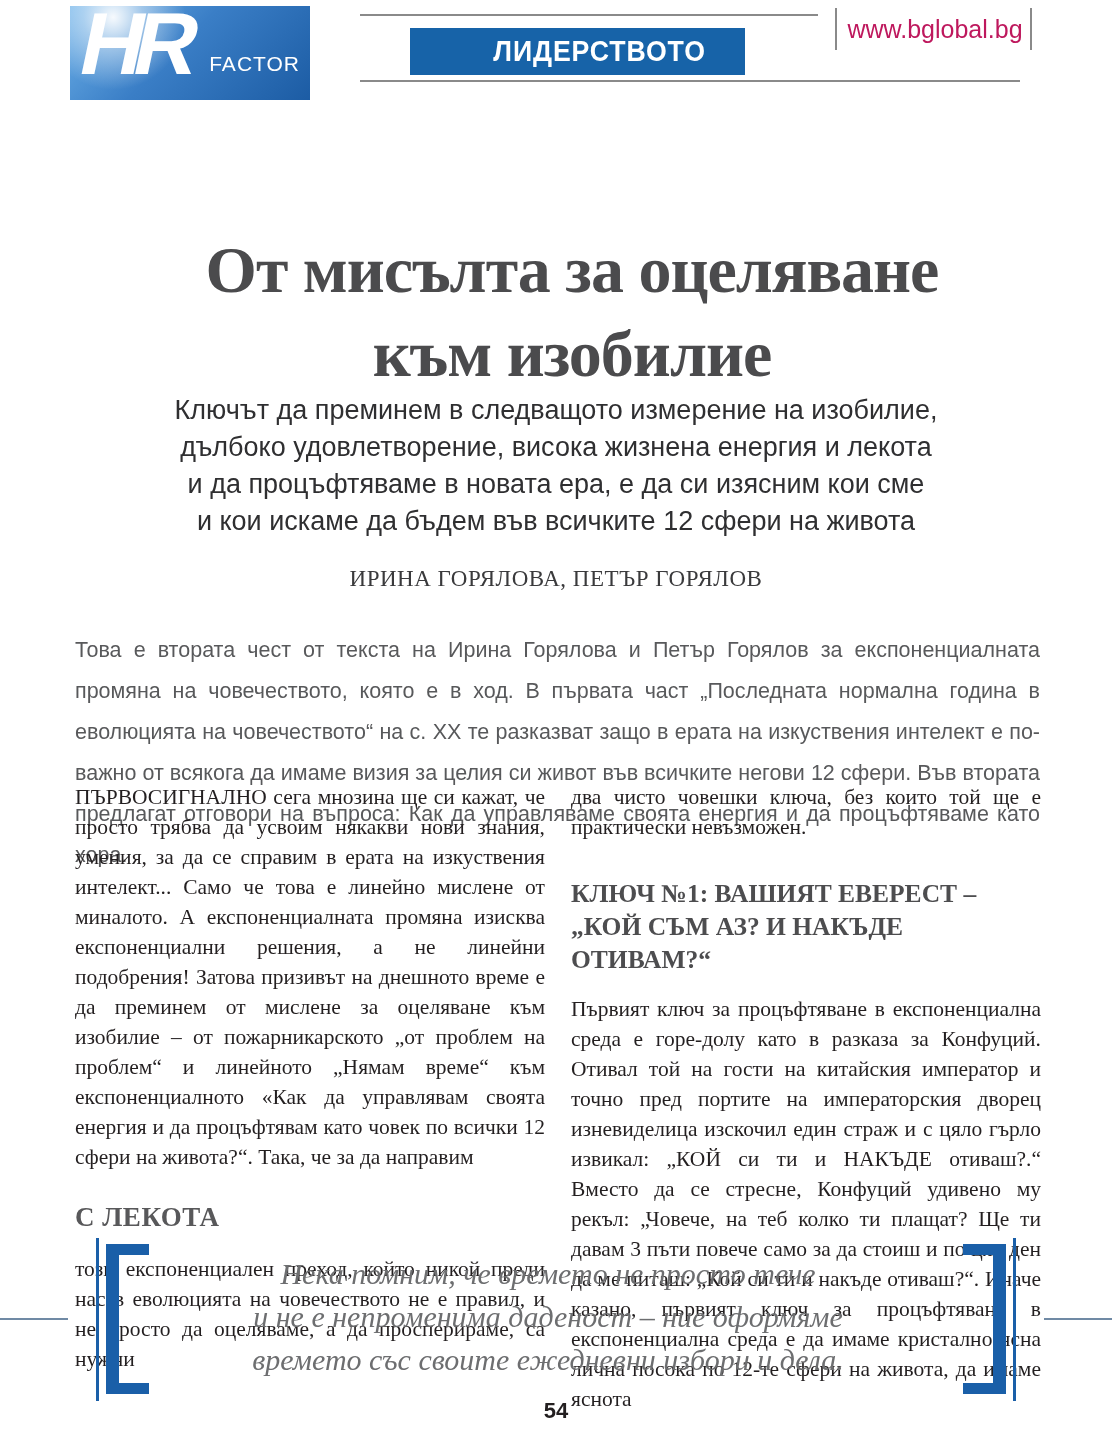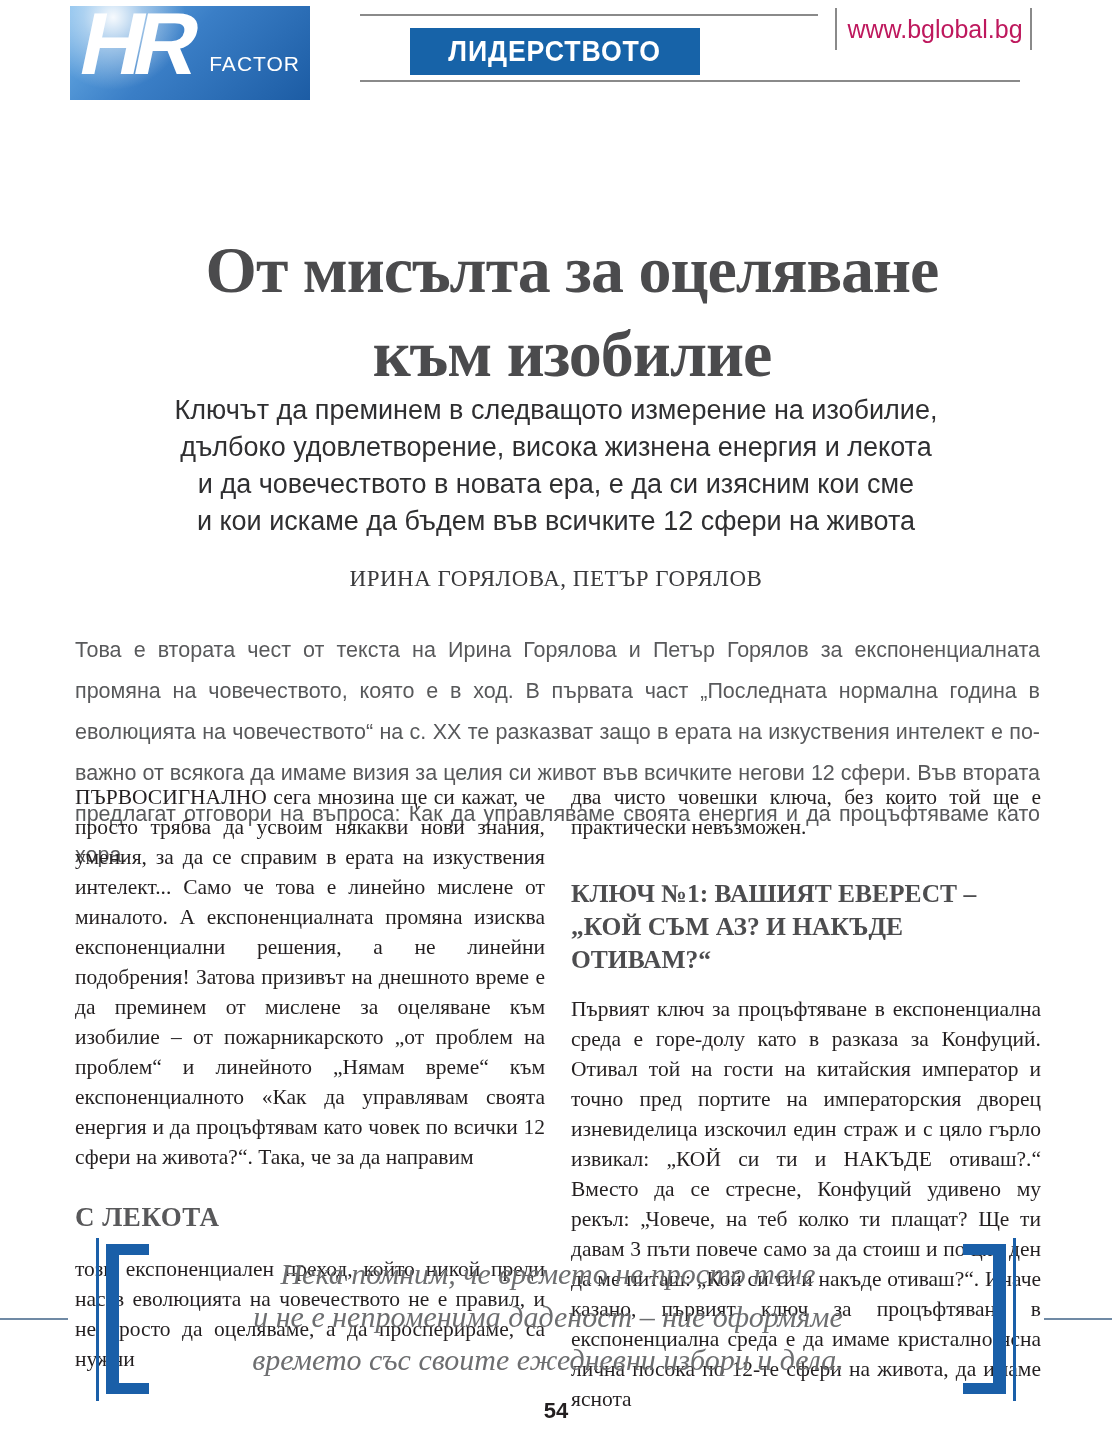--- a/index.html
+++ b/index.html
@@ -40,6 +40,7 @@
     font-size:29px;letter-spacing:1px;
     display:flex;align-items:center;justify-content:center;
     transform-origin:center;
+    padding-left:45px;
   }
   .badge span{display:inline-block;transform:scaleX(.92);}
   .site{

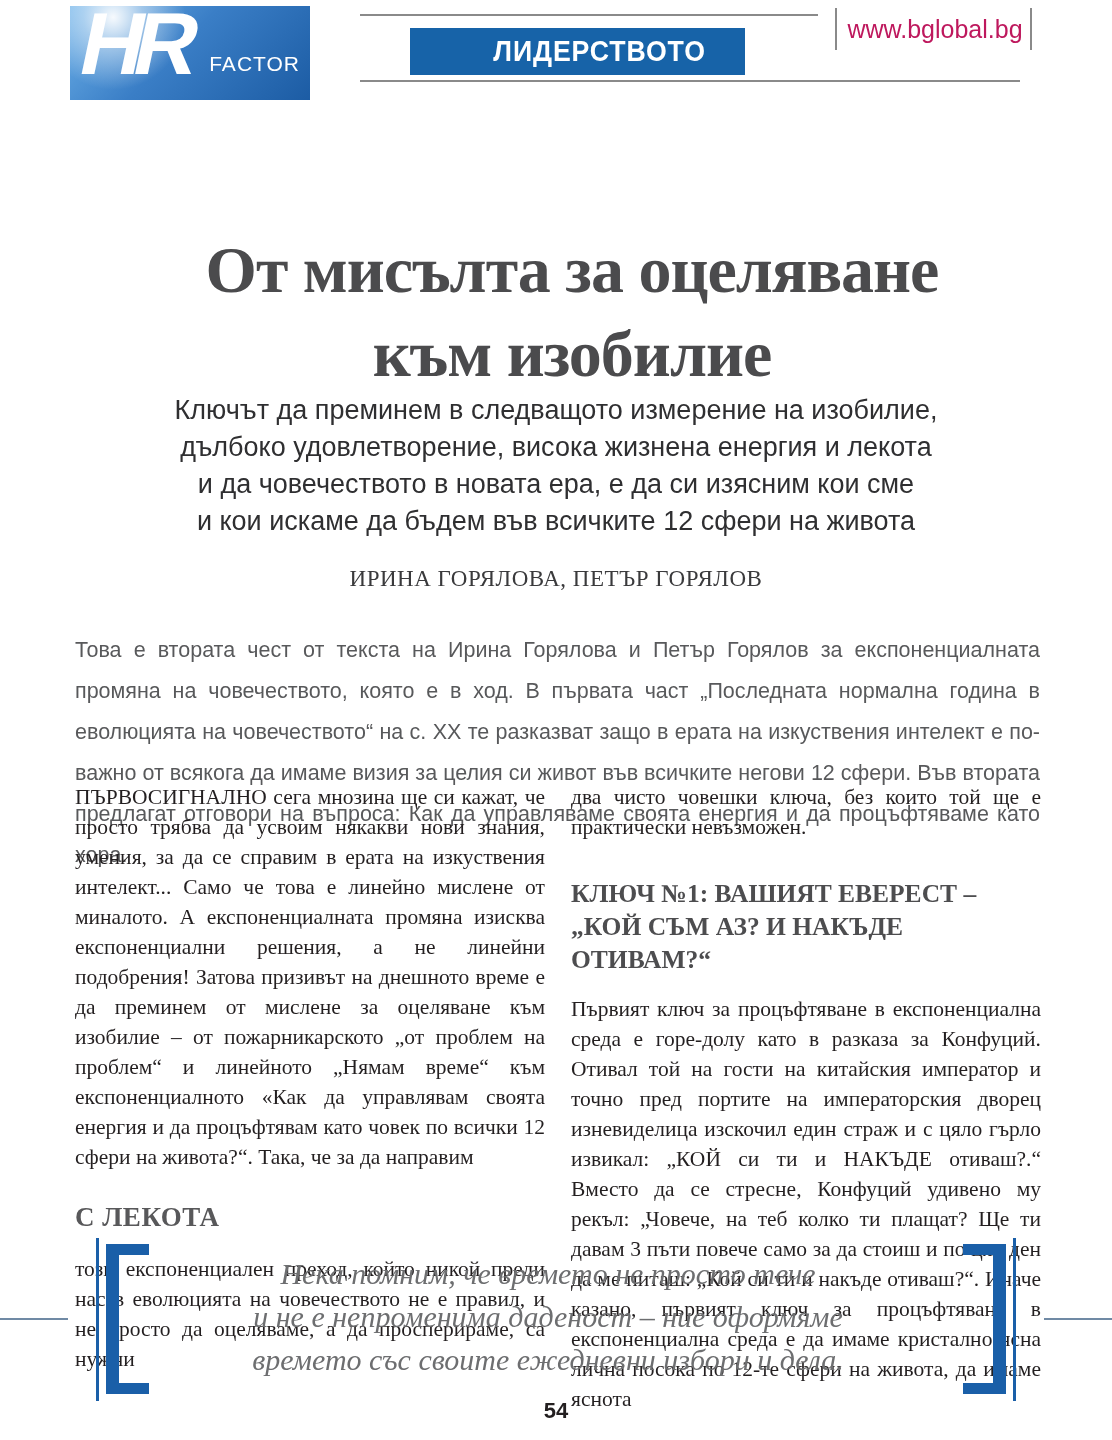--- a/index.html
+++ b/index.html
@@ -137,7 +137,7 @@
   <div class="subtitle">
     <div>Ключът да преминем в следващото измерение на изобилие,</div>
     <div>дълбоко удовлетворение, висока жизнена енергия и лекота</div>
-    <div>и да човечеството в новата ера, е да си изясним кои сме</div>
+    <div>и да процъфтяваме в новата ера, е да си изясним кои сме</div>
     <div>и кои искаме да бъдем във всичките 12 сфери на живота</div>
   </div>
 

